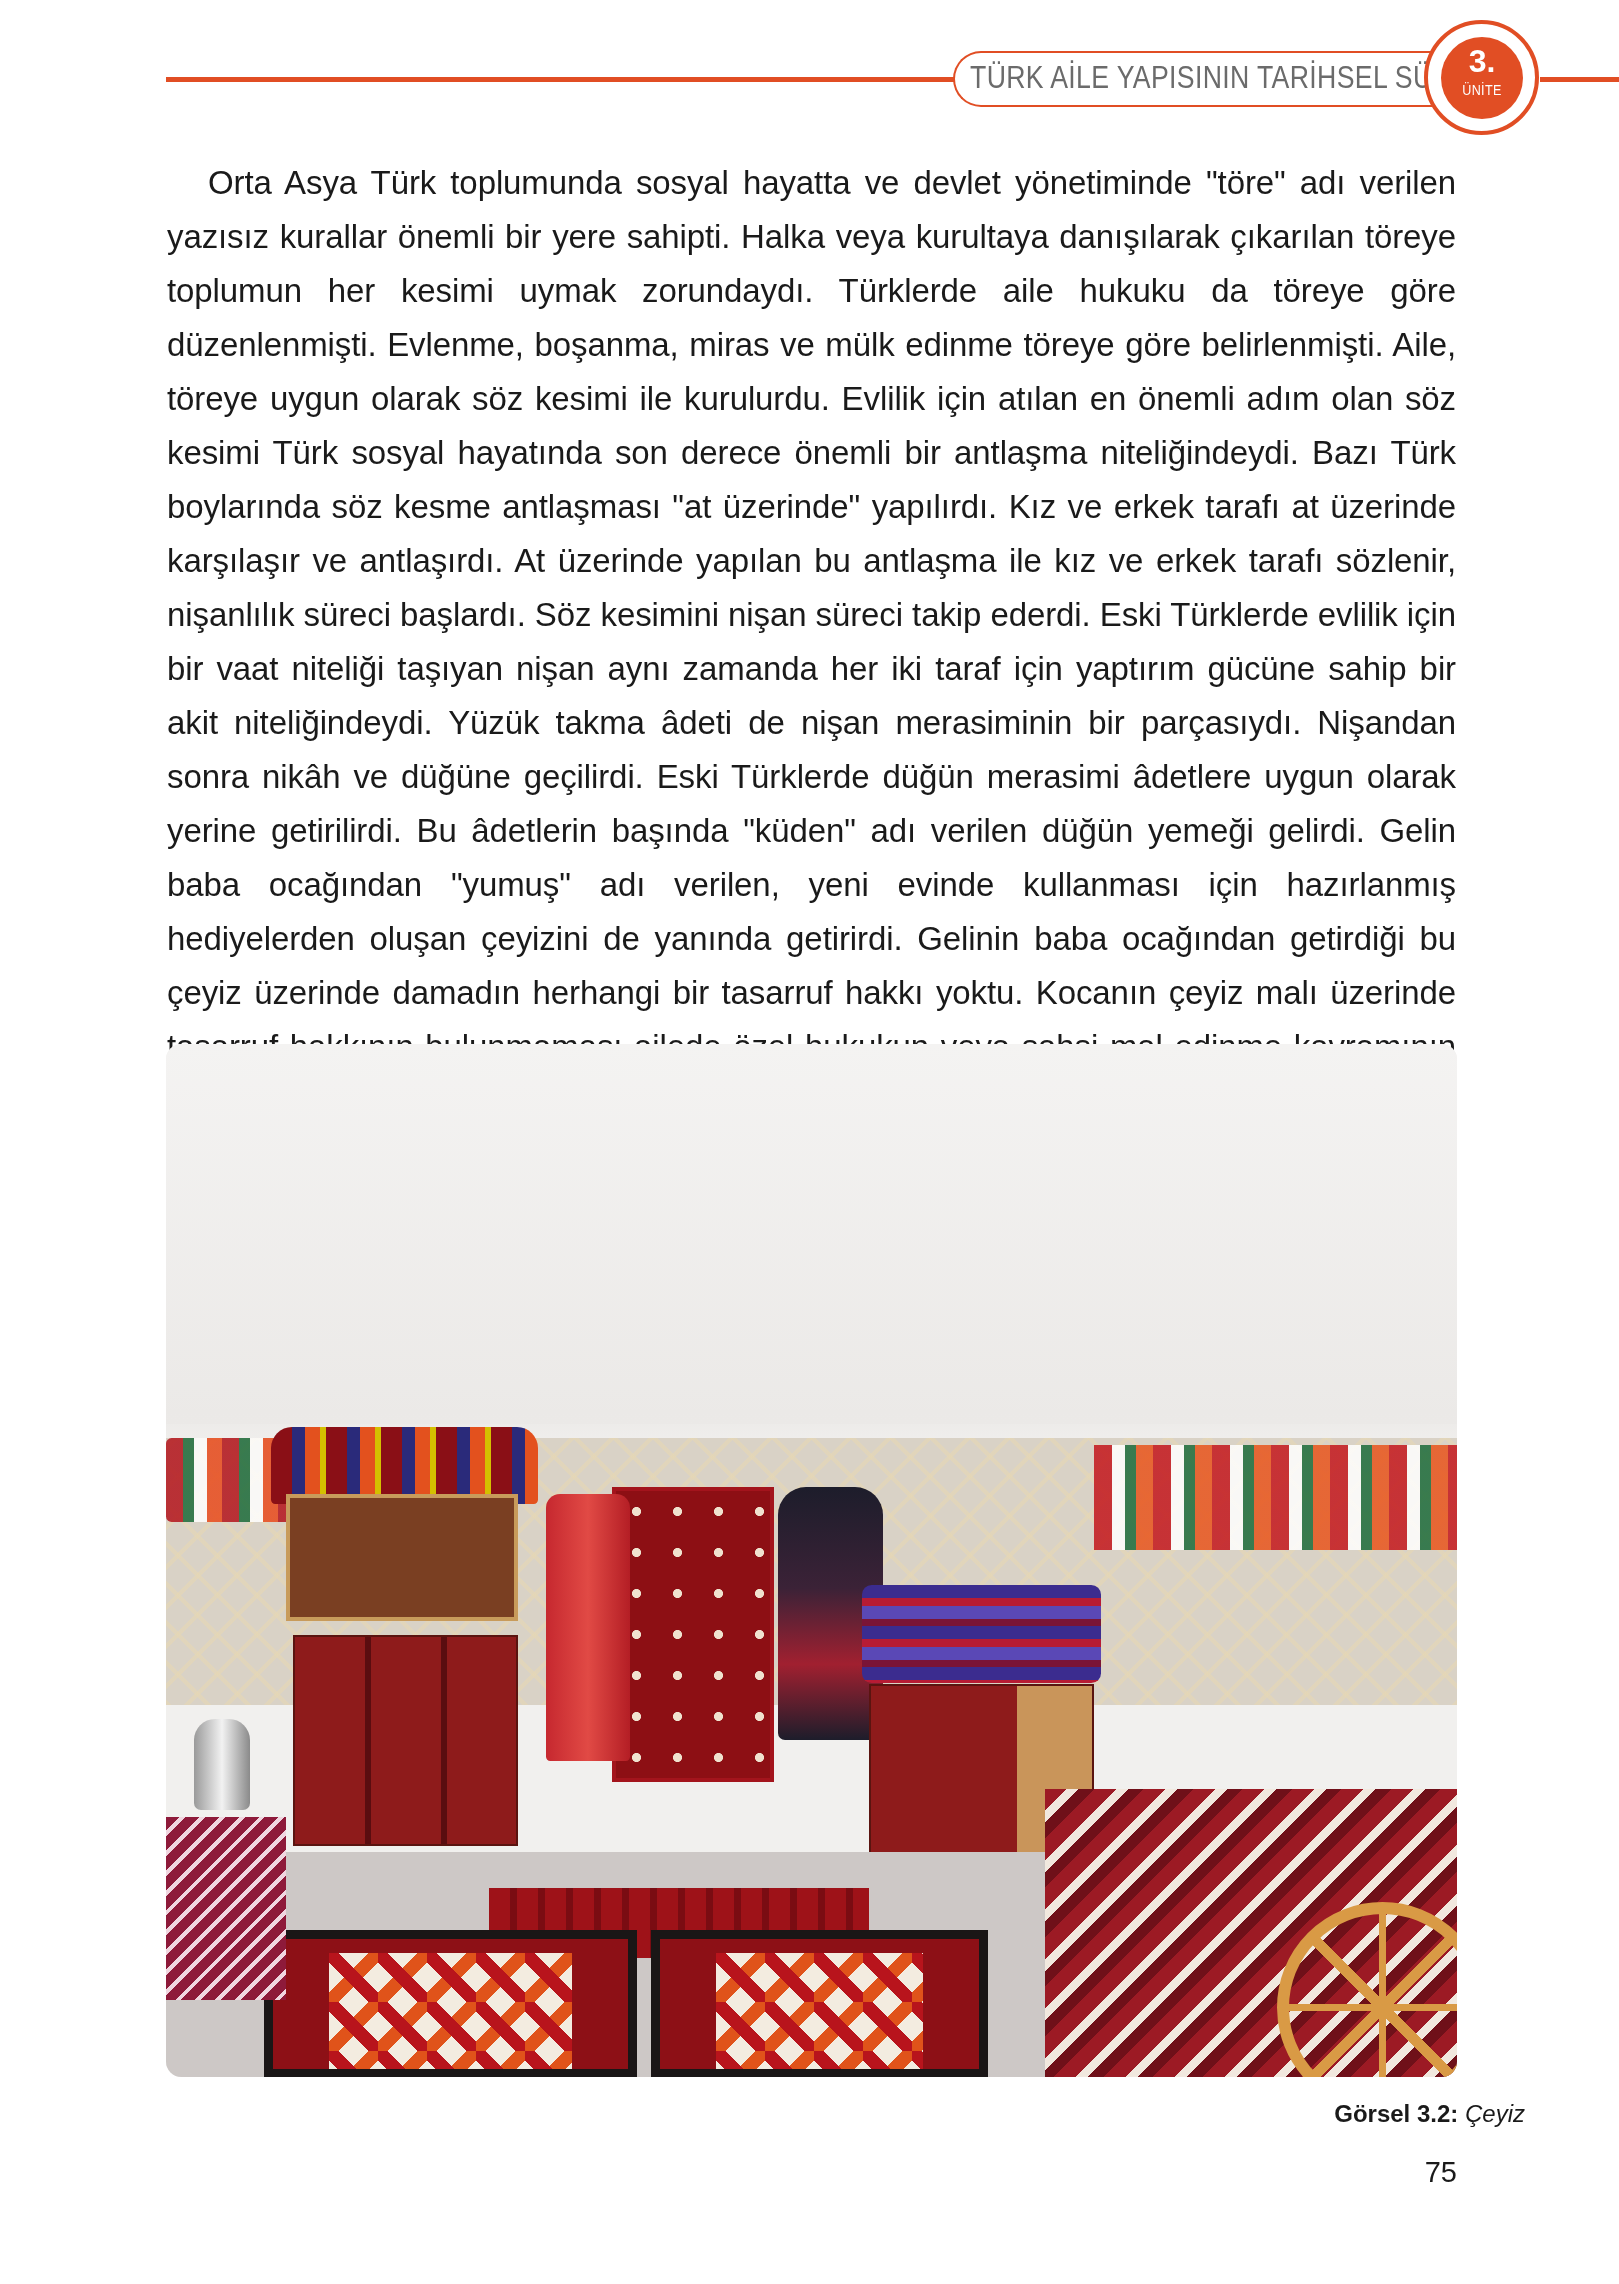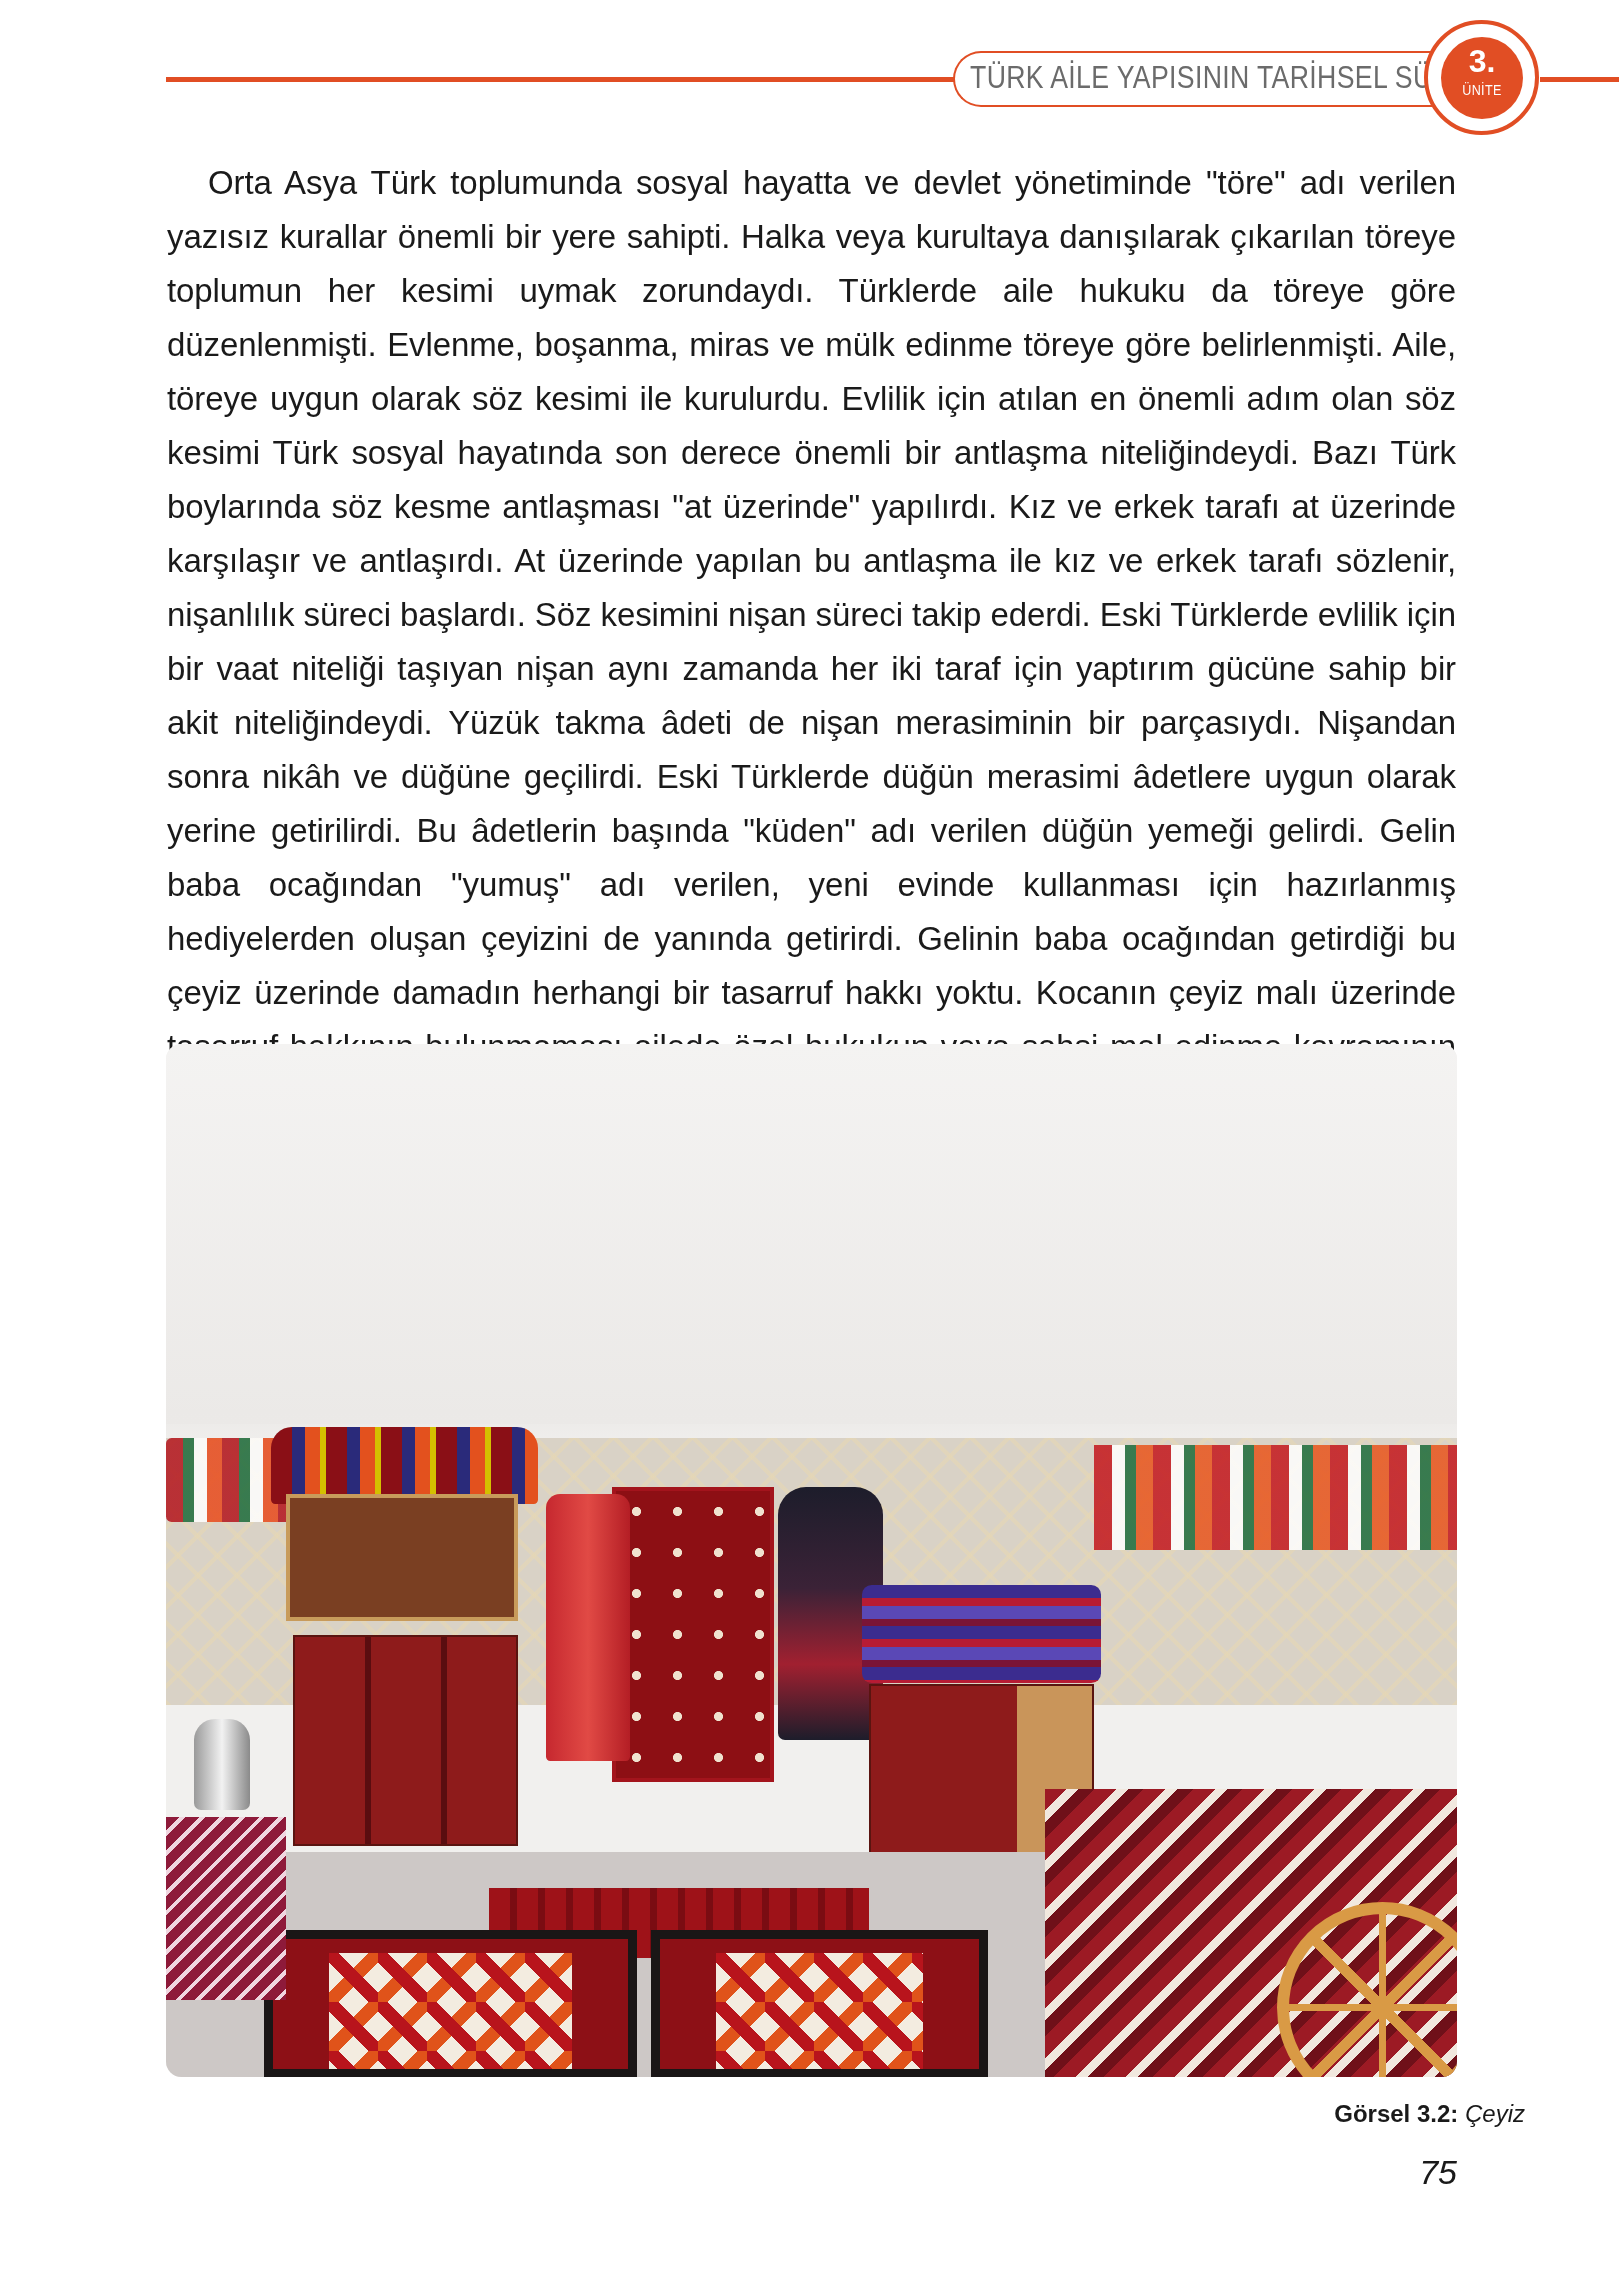--- a/index.html
+++ b/index.html
@@ -57,7 +57,7 @@
   .caption { position:absolute; left:0; width:1493px; top:2096px; text-align:right; font-size:24px; line-height:35px; color:#1a1a1a;margin-left:32px; }
   .caption .cap-label { font-weight:bold; }
   .caption .cap-text { font-style:italic; }
-  .page-number { position:absolute; left:1399px; top:2151px; width:58px; text-align:right; font-size:34px; line-height:42px; color:#1a1a1a;font-style:italic; }
+  .page-number { position:absolute; left:1399px; top:2151px; width:58px; text-align:right; font-size:29px; line-height:42px; color:#1a1a1a; }
 </style>
 </head>
 <body>

